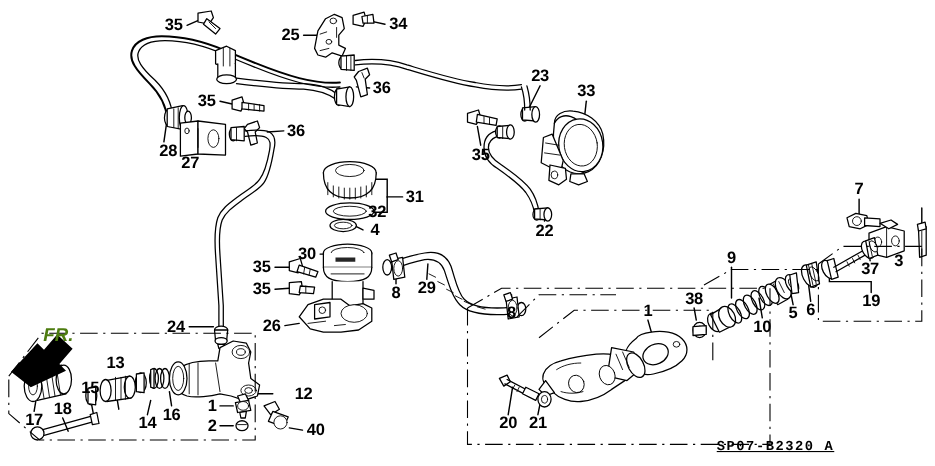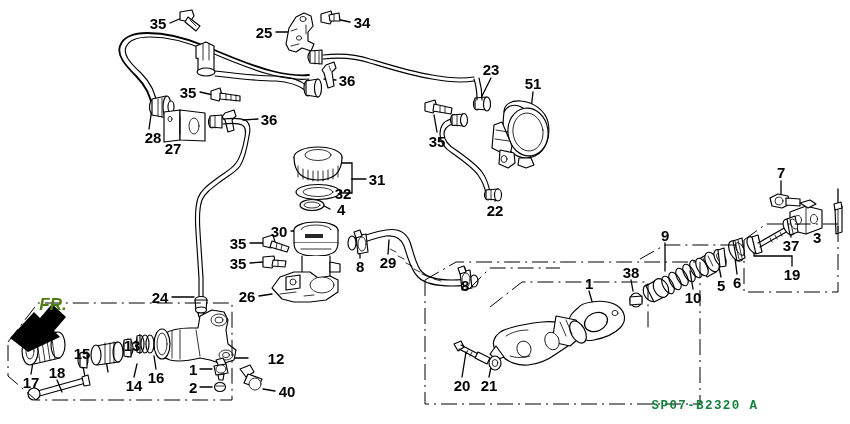--- a/index.html
+++ b/index.html
@@ -562,7 +562,7 @@
   <div class="callout-label" style="left:362px; top:22px;">34</div>
   <div class="callout-label" style="left:347px; top:80px;">36</div>
   <div class="callout-label" style="left:491px; top:69px;">23</div>
-  <div class="callout-label" style="left:533px; top:83px;">51</div>
+  <div class="callout-label" style="left:533px; top:83px;">33</div>
   <div class="callout-label" style="left:188px; top:92px;">35</div>
   <div class="callout-label" style="left:269px; top:119px;">36</div>
   <div class="callout-label" style="left:437px; top:141px;">35</div>

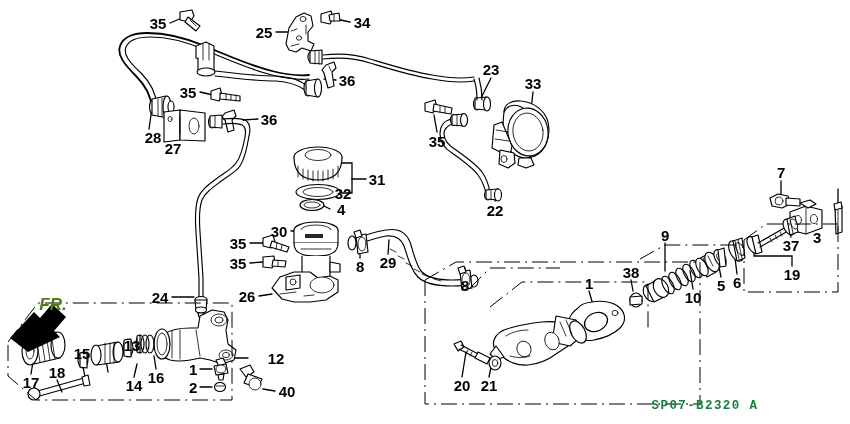--- a/index.html
+++ b/index.html
@@ -594,7 +594,7 @@
   <div class="callout-label" style="left:462px; top:385px;">20</div>
   <div class="callout-label" style="left:489px; top:385px;">21</div>
   <div class="callout-label" style="left:82px; top:353px;">15</div>
-  <div class="callout-label" style="left:105px; top:345px;margin-left:27px;">13</div>
+  <div class="callout-label" style="left:105px; top:330px;">13</div>
   <div class="callout-label" style="left:31px; top:382px;">17</div>
   <div class="callout-label" style="left:57px; top:372px;">18</div>
   <div class="callout-label" style="left:134px; top:385px;">14</div>

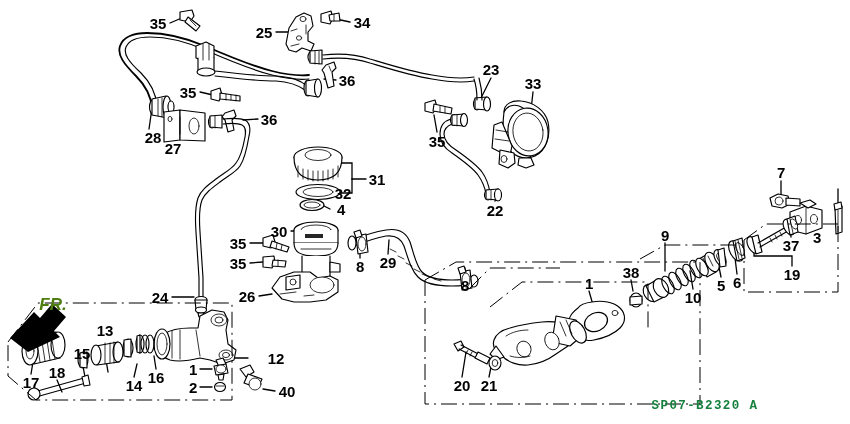--- a/index.html
+++ b/index.html
@@ -52,9 +52,10 @@
     font-weight: bold;
     font-size: 12.5px;
     letter-spacing: 1.4px;
-    color: #15803d;
+    color: #000000;
     white-space: nowrap;
     transform: translate(-50%, -50%);
+    text-decoration: underline;
   }
 </style>
 </head>

